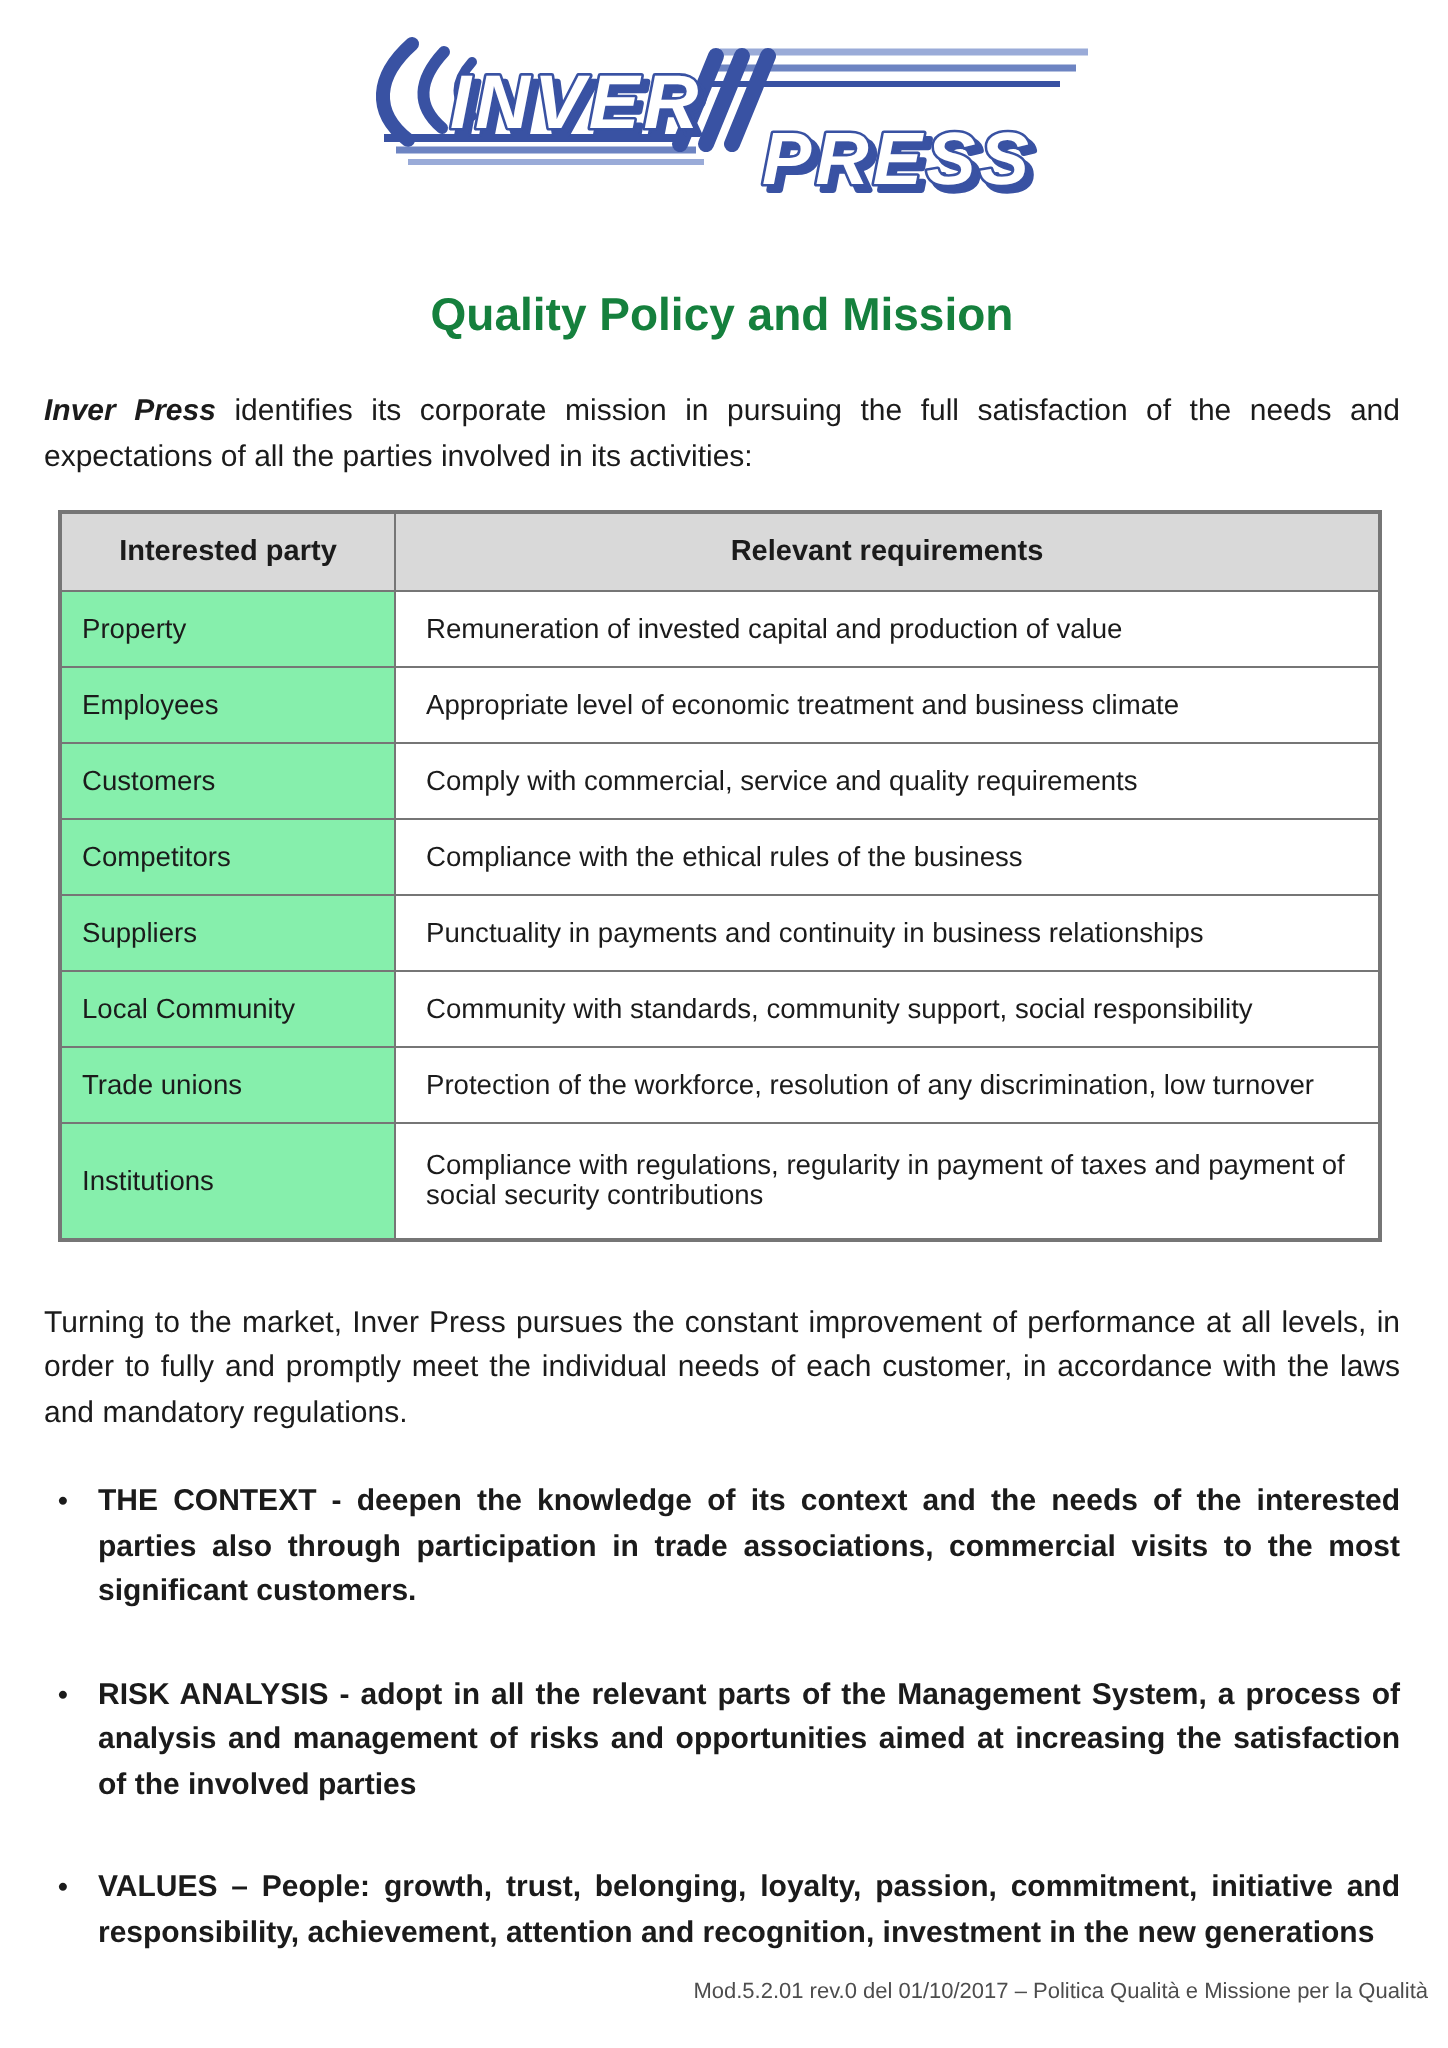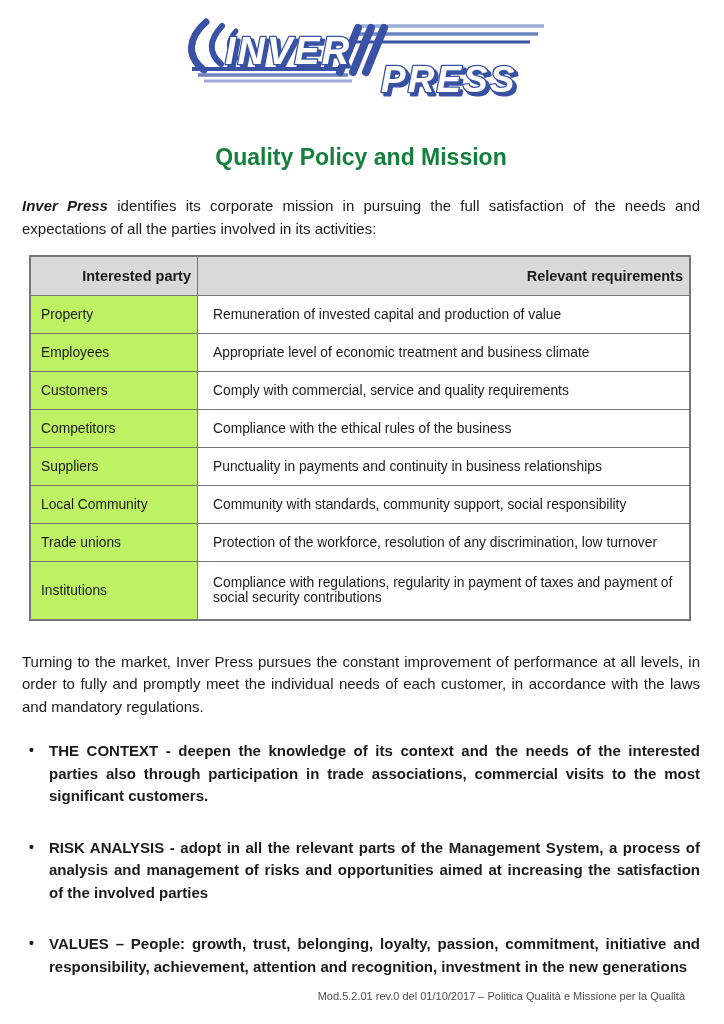--- a/index.html
+++ b/index.html
@@ -48,7 +48,7 @@
   table.stake th {
     background: #d9d9d9;
     font-size: 14.5px; font-weight: bold;
-    height: 34px; text-align: right; padding: 2px 6px;
+    height: 34px; text-align: center; padding: 2px 6px;
   }
   table.stake tbody tr { height: 38px; }
   table.stake tbody tr.tall { height: 58px; }

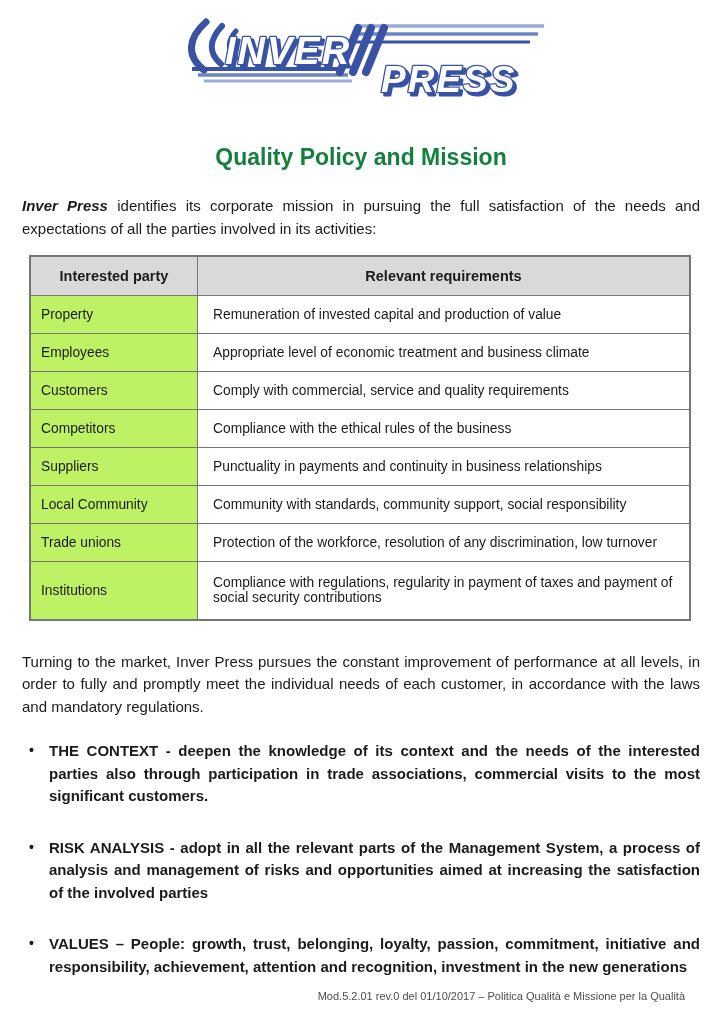--- a/index.html
+++ b/index.html
@@ -53,7 +53,7 @@
   table.stake tbody tr { height: 38px; }
   table.stake tbody tr.tall { height: 58px; }
   td.party {
-    background: #bef264;
+    background: #86efac;
     width: 148px;
     font-size: 13.8px;
     padding: 4px 8px 4px 10px;

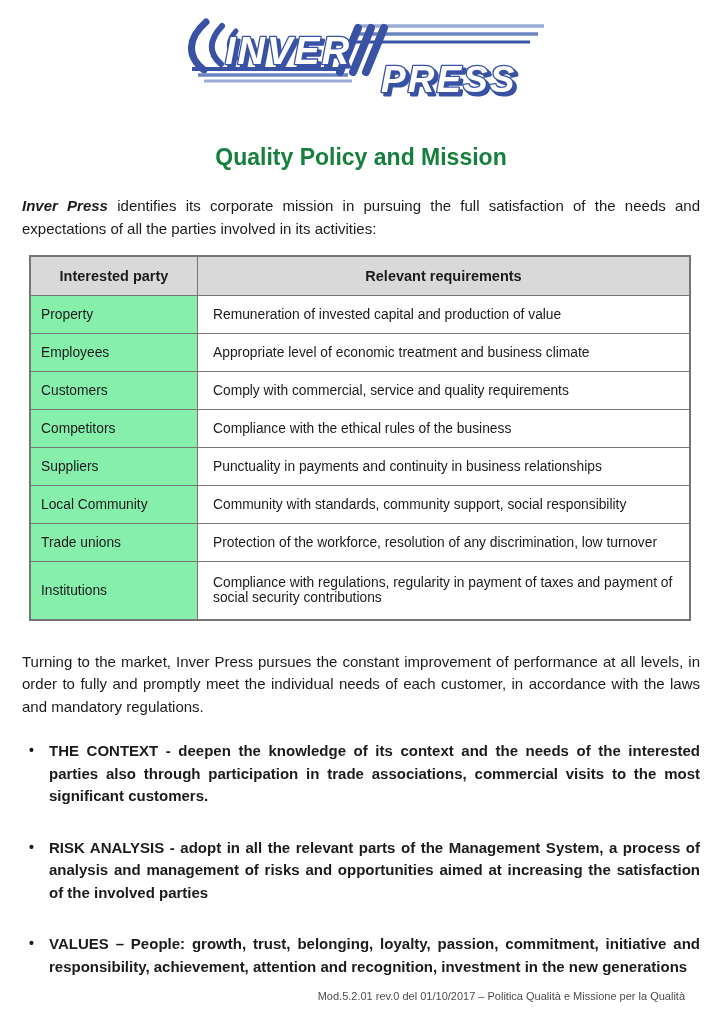--- a/index.html
+++ b/index.html
@@ -92,7 +92,7 @@
   
   .footer {
     position: absolute;
-    right: 39px; bottom: 22px;
+    right: 10px; bottom: 22px;
     font-size: 11px; color: #4d4d4d;
   }
 </style>

